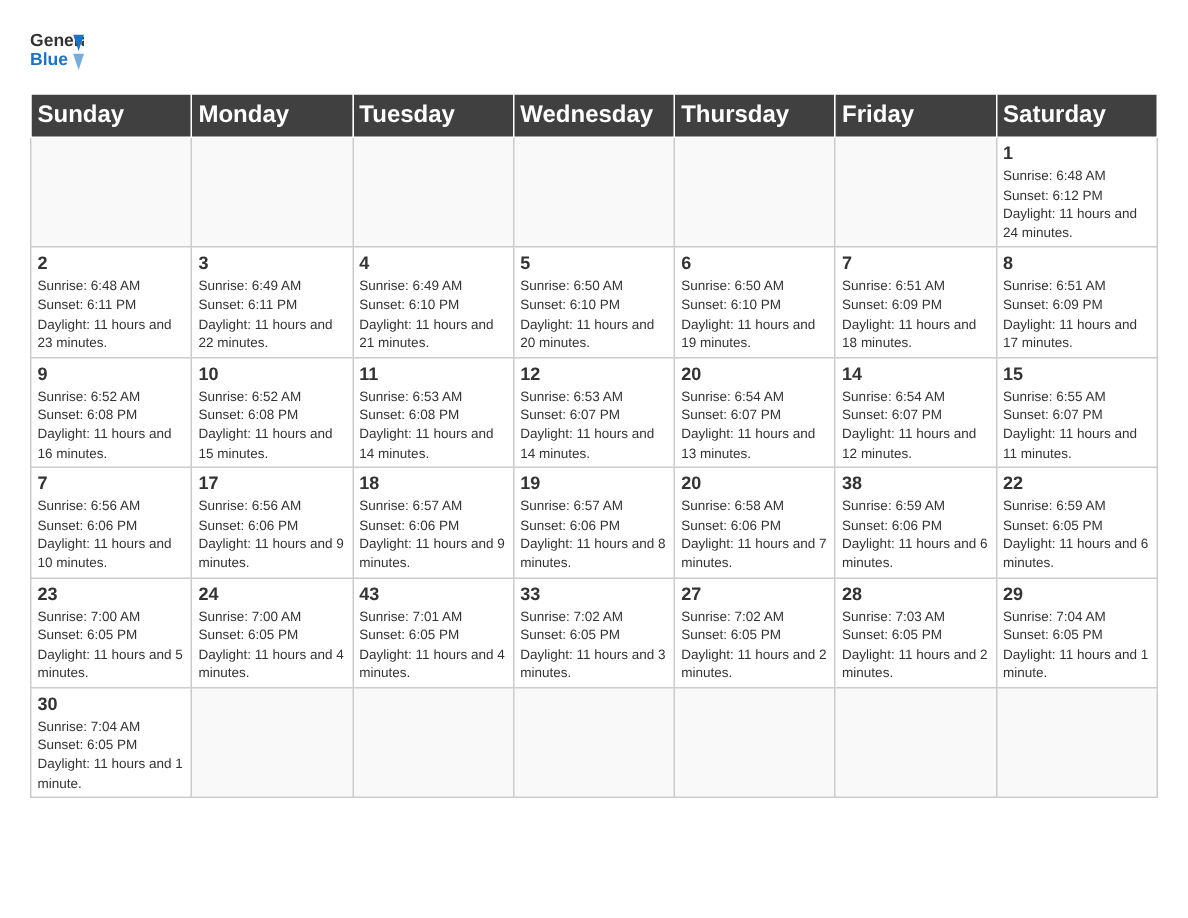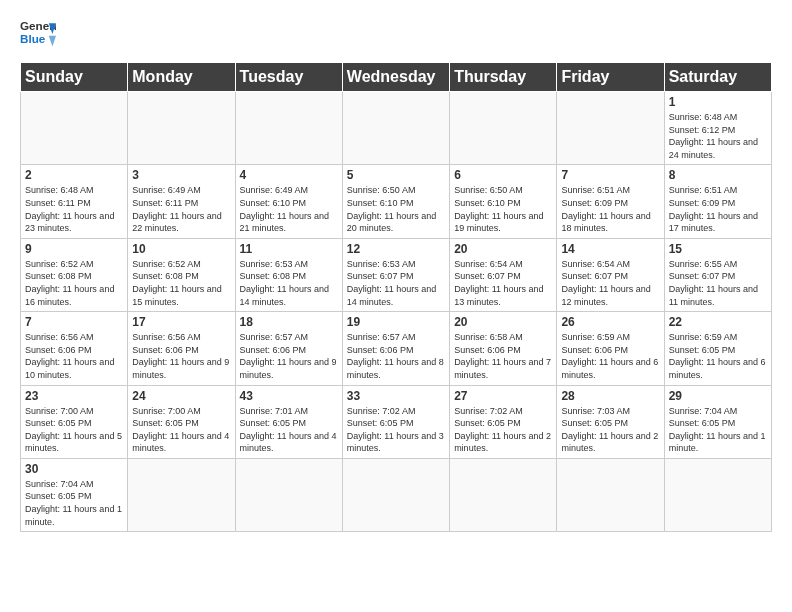--- a/index.html
+++ b/index.html
@@ -251,7 +251,7 @@
 Daylight: 11 hours and 7 minutes.</div>
           </td>
           <td>
-            <span class="day-number">26</span>
+            <span class="day-number">38</span>
             <div class="cell-info">Sunrise: 6:59 AM
 Sunset: 6:06 PM
 Daylight: 11 hours and 6 minutes.</div>

